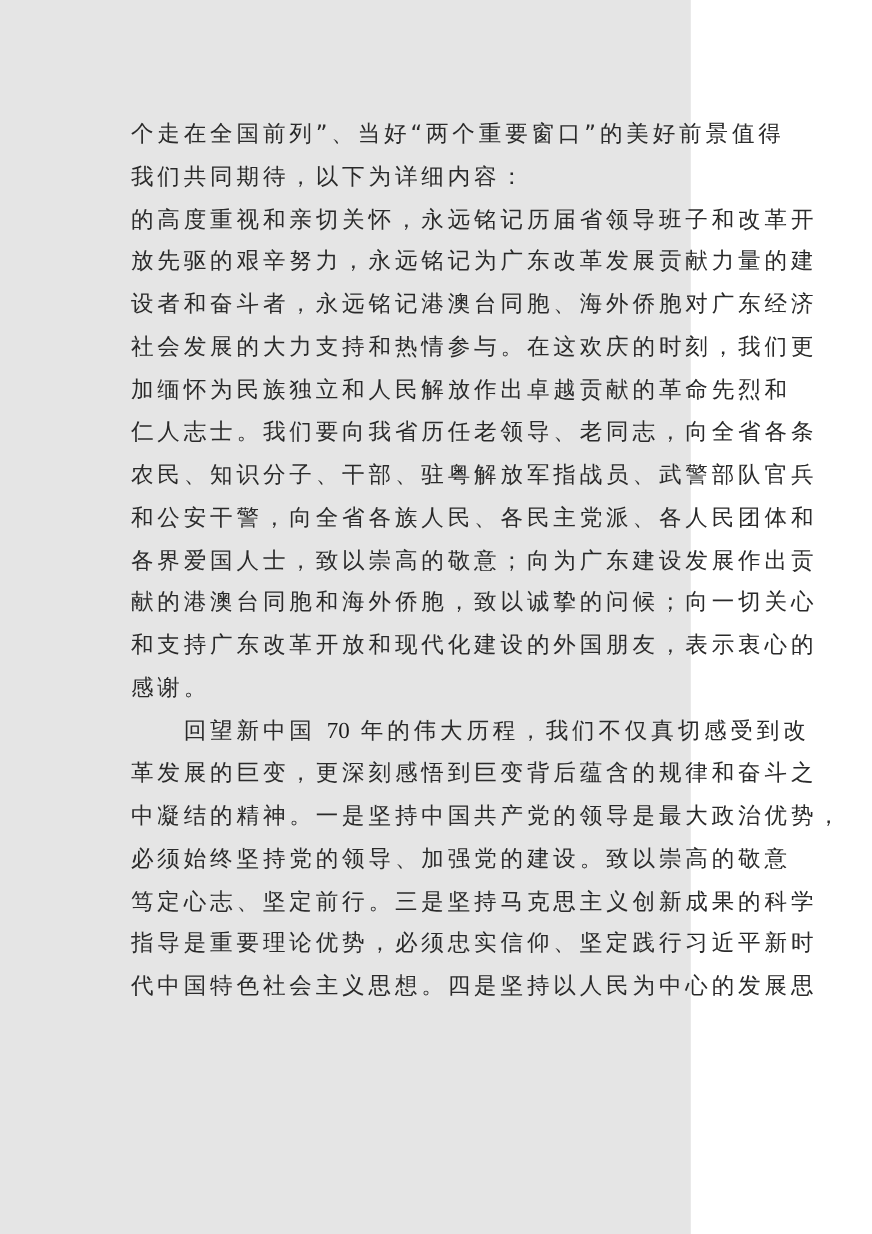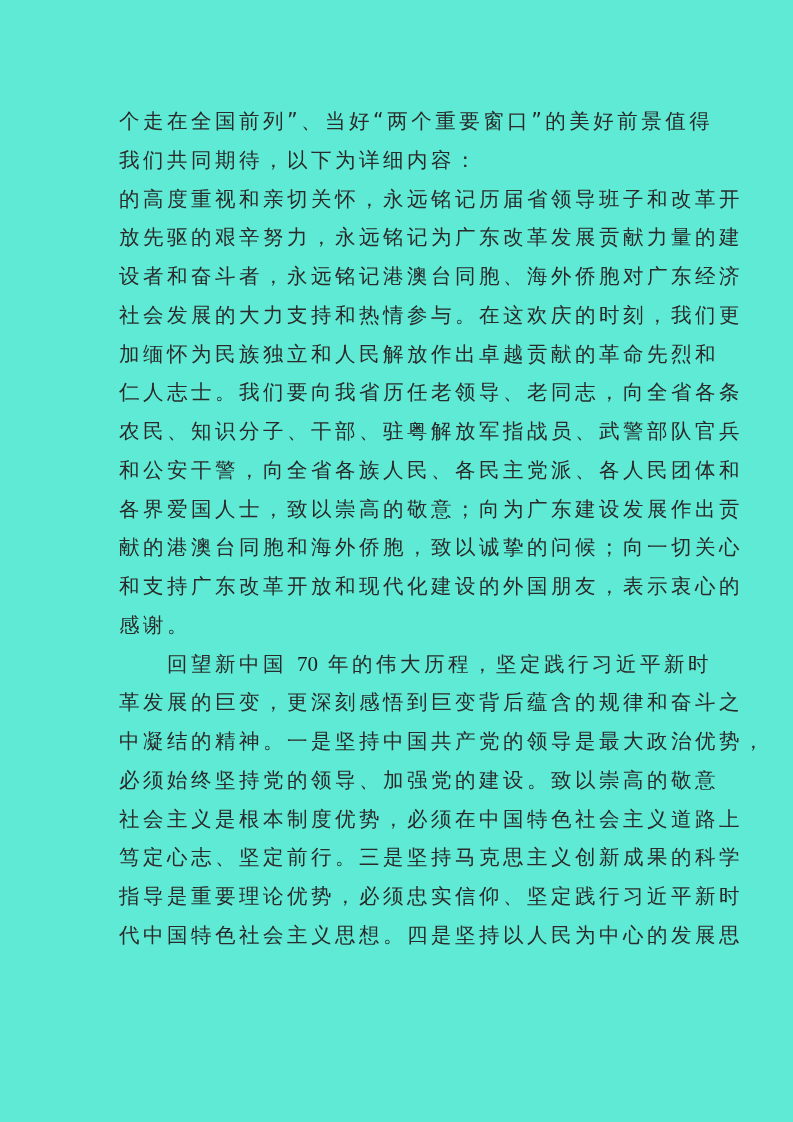--- a/index.html
+++ b/index.html
@@ -17,9 +17,9 @@
       position: absolute;
       left: 0;
       top: 0;
-      width: 793px;
+      width: 628px;
       height: 1122px;
-      background: #5eead4;
+      background: #e5e5e5;
     }
     .content {
       position: absolute;

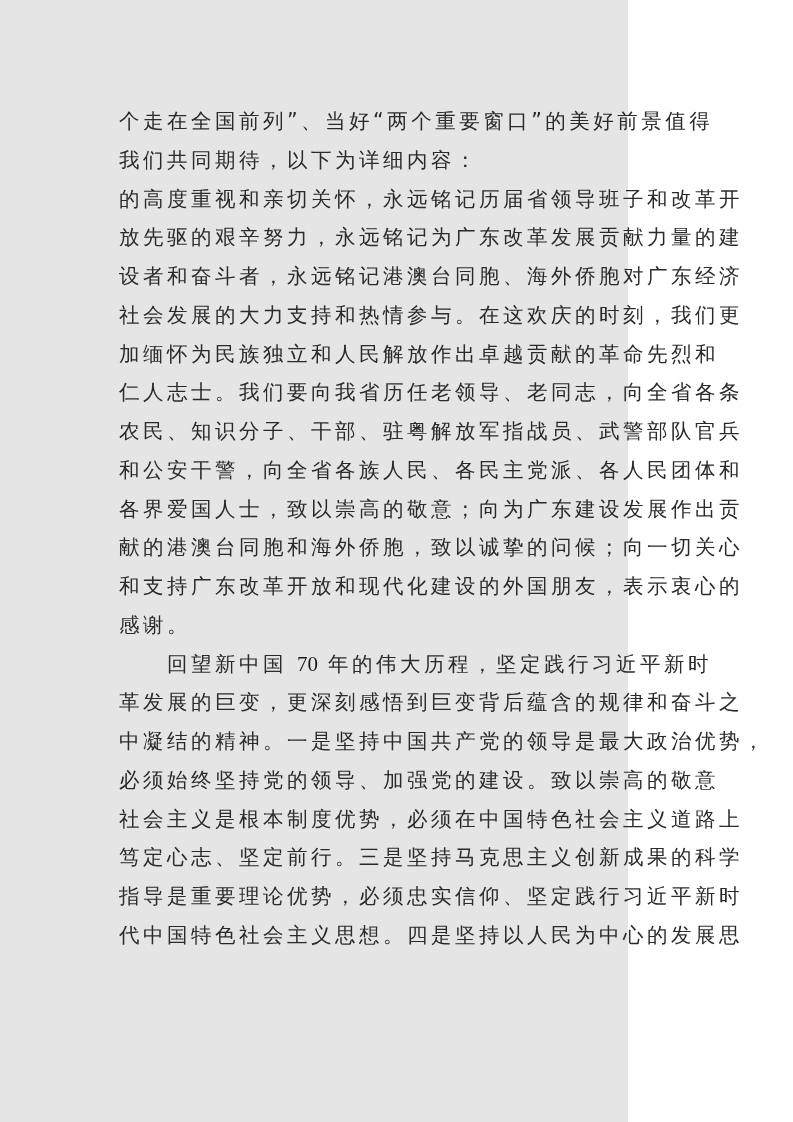--- a/index.html
+++ b/index.html
@@ -73,7 +73,7 @@
     <div class="line">和支持广东改革开放和现代化建设的外国朋友，表示衷心的</div>
     <div class="line short">感谢。</div>
 
-    <div class="line indent"><span>回望新中国 </span><span class="num">70</span><span> 年的伟大历程，坚定践行习近平新时</span></div>
+    <div class="line indent"><span>回望新中国 </span><span class="num">70</span><span> 年的伟大历程，我们不仅真切感受到改</span></div>
     <div class="line">革发展的巨变，更深刻感悟到巨变背后蕴含的规律和奋斗之</div>
     <div class="line">中凝结的精神。一是坚持中国共产党的领导是最大政治优势，</div>
     <div class="line">必须始终坚持党的领导、加强党的建设。致以崇高的敬意</div>

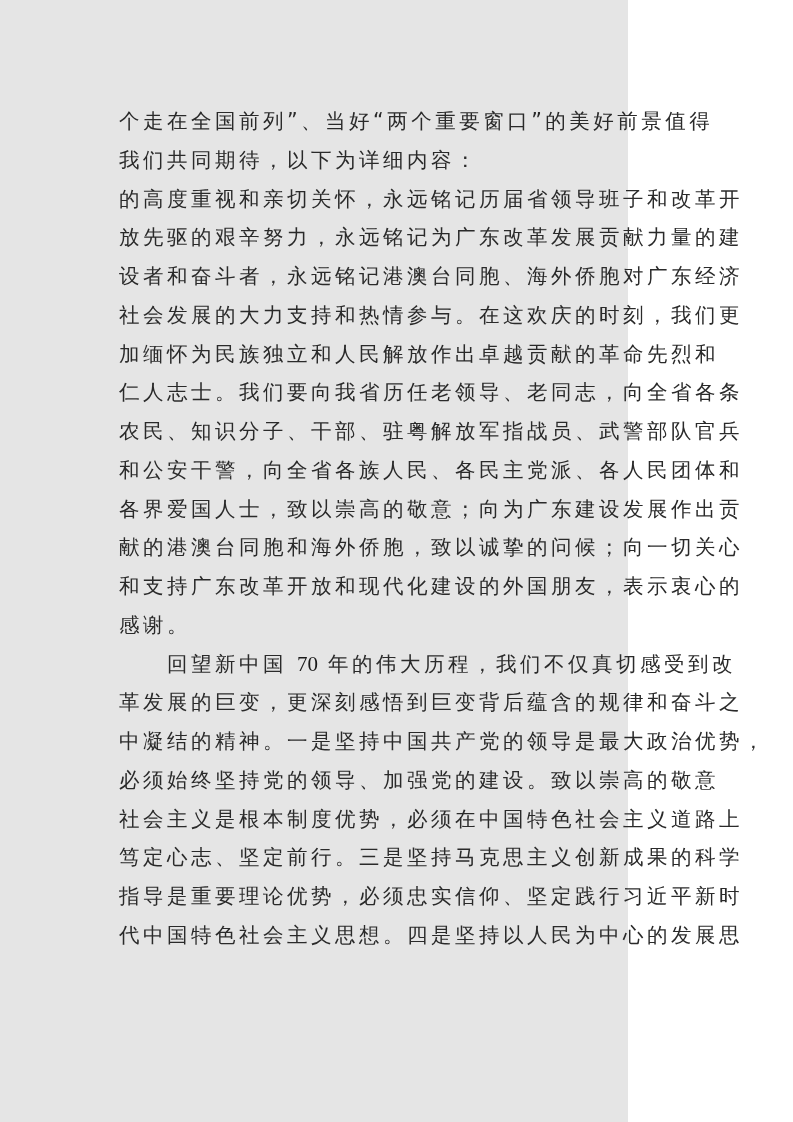--- a/index.html
+++ b/index.html
@@ -77,7 +77,6 @@
     <div class="line">革发展的巨变，更深刻感悟到巨变背后蕴含的规律和奋斗之</div>
     <div class="line">中凝结的精神。一是坚持中国共产党的领导是最大政治优势，</div>
     <div class="line">必须始终坚持党的领导、加强党的建设。致以崇高的敬意</div>
-    <div class="line">社会主义是根本制度优势，必须在中国特色社会主义道路上</div>
     <div class="line">笃定心志、坚定前行。三是坚持马克思主义创新成果的科学</div>
     <div class="line">指导是重要理论优势，必须忠实信仰、坚定践行习近平新时</div>
     <div class="line">代中国特色社会主义思想。四是坚持以人民为中心的发展思</div>

